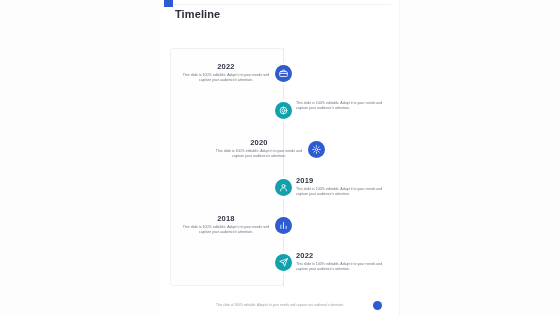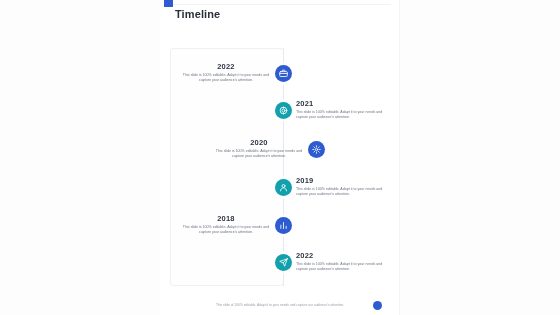--- a/index.html
+++ b/index.html
@@ -184,7 +184,6 @@
       </div>
       <div class="tl-row side-right" style="top: 99px; left: 0px; width: 560px;">
         <div class="tl-text" style="left: 296px;">
-          <div class="tl-year">2021</div>
           <div class="tl-desc">This slide is 100% editable. Adapt it to your needs and capture your audience's attention.</div>
         </div>
         <div class="tl-icon" style="background: rgb(18, 160, 173); left: 274.5px;">

